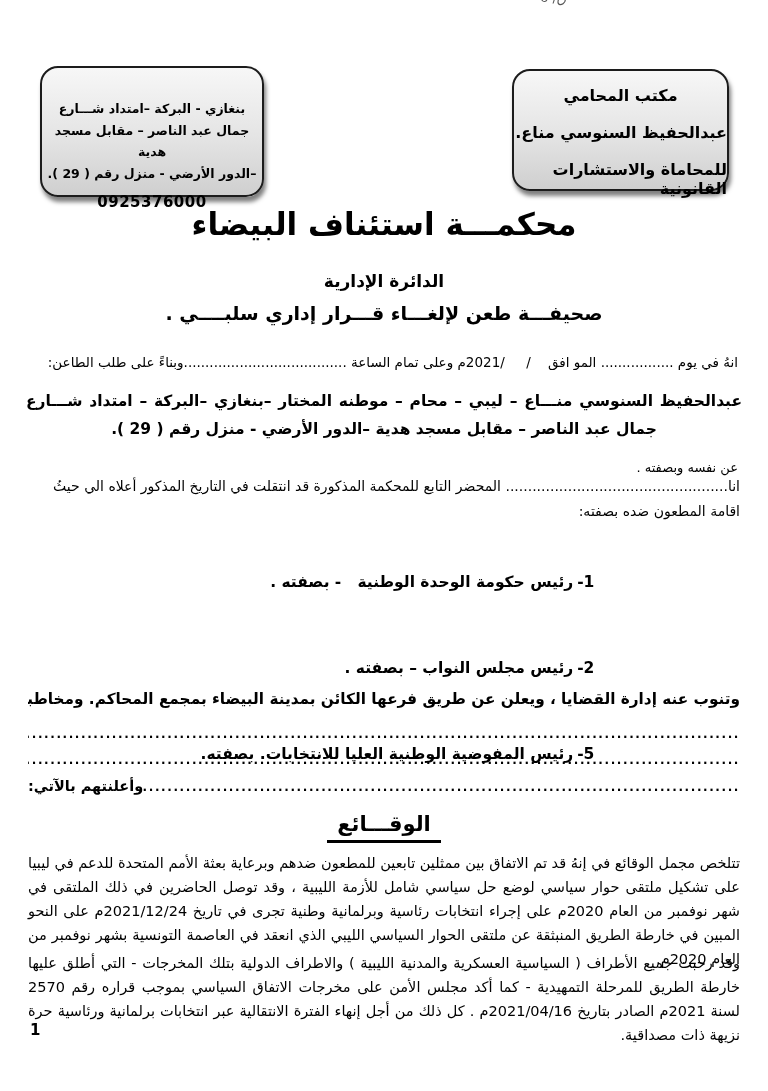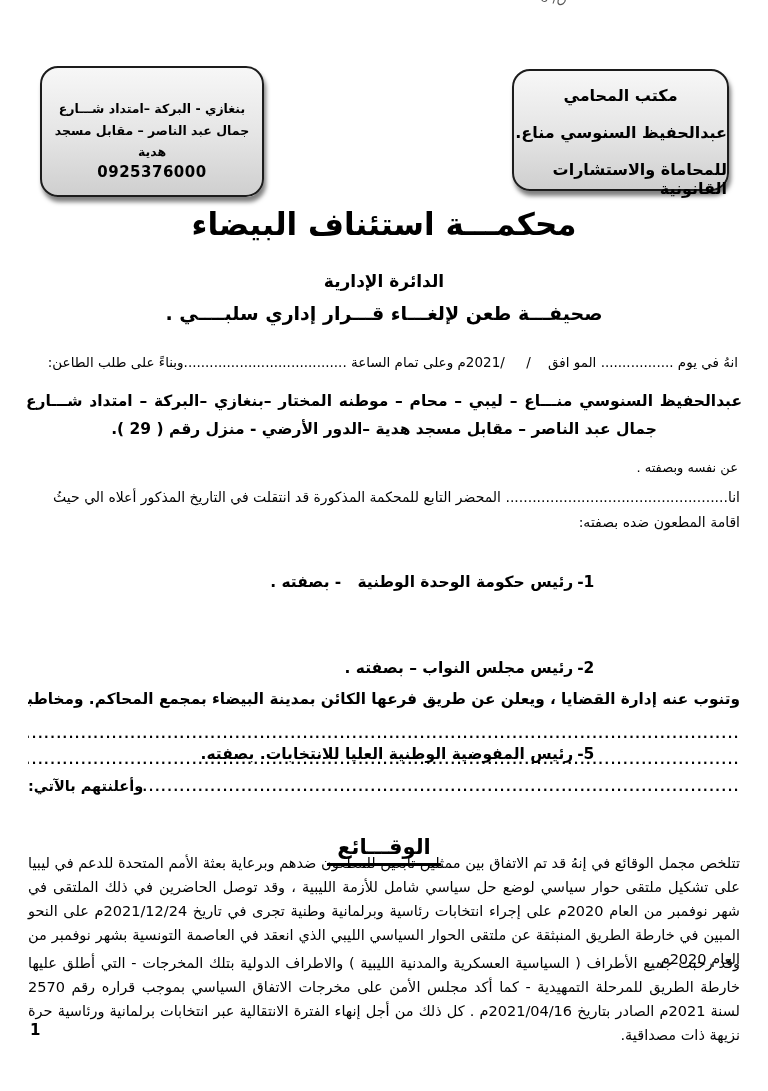--- a/index.html
+++ b/index.html
@@ -112,6 +112,7 @@
 <div class="abs info-box box-left">
   <div class="bline">بنغازي - البركة –امتداد شـــارع</div>
   <div class="bline">جمال عبد الناصر – مقابل مسجد هدية</div>
+  <div class="bline">–الدور الأرضي - منزل رقم ( 29 ).</div>
   <div class="phone">0925376000</div>
 </div>
 

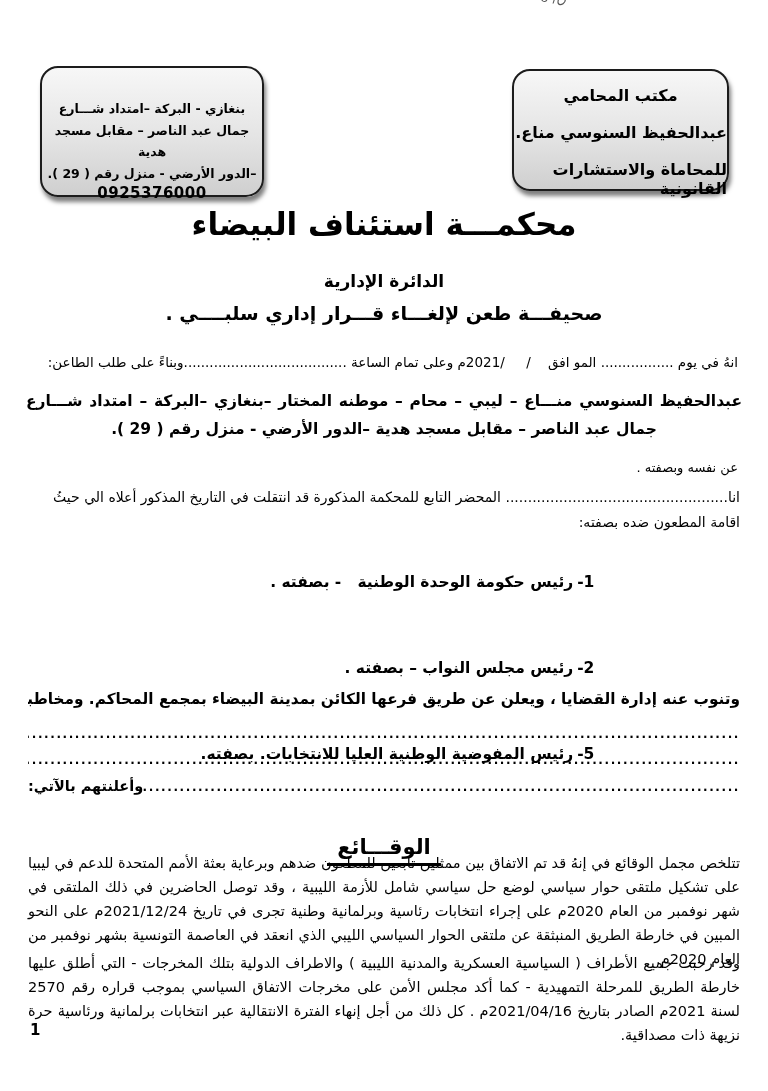--- a/index.html
+++ b/index.html
@@ -34,7 +34,7 @@
   .box-right .bline + .bline { margin-top: 18px; text-align: right; }
   .box-left { left: 40px; top: 66px; width: 224px; height: 131px; font-size: 12.5px; padding-top: 30px; }
   .box-left .bline { line-height: 21.5px; }
-  .box-left .phone { font-size: 15px; letter-spacing: 0.5px; direction: ltr; }
+  .box-left .phone { margin-top: 9px; font-size: 15px; letter-spacing: 0.5px; direction: ltr; }
 
   .center-line { left: 0; right: 0; text-align: center; font-weight: bold; }
   .court-title { top: 206px; font-size: 31px; }

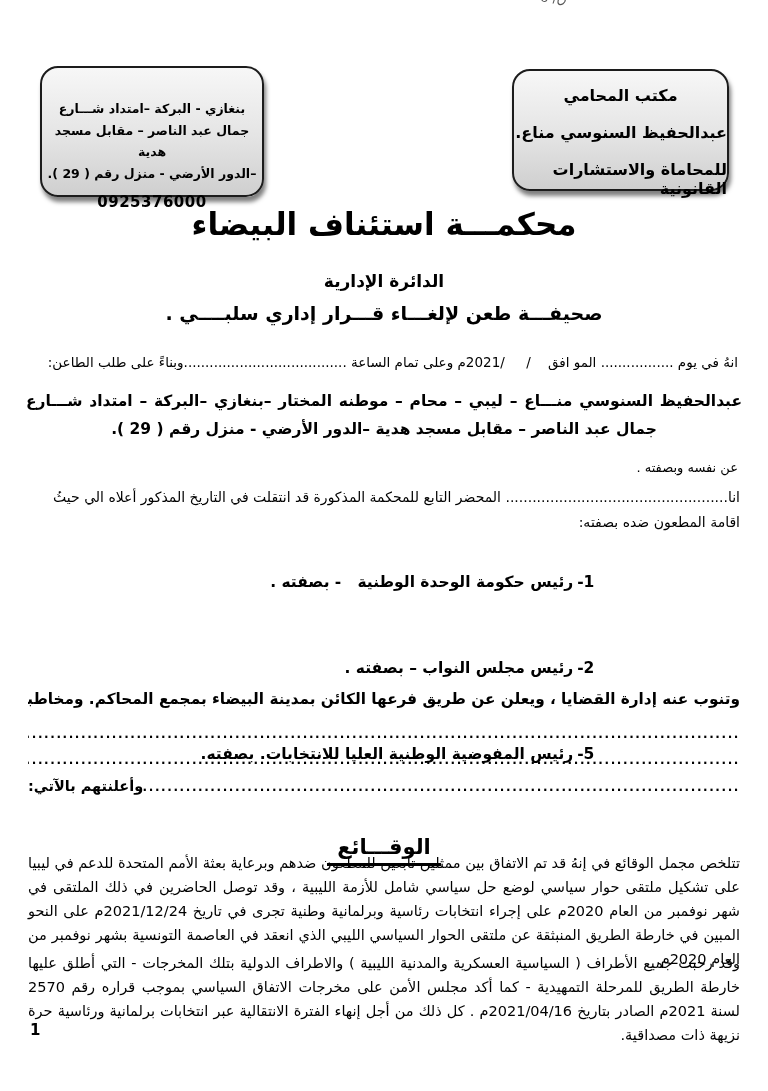--- a/index.html
+++ b/index.html
@@ -54,7 +54,7 @@
 
   .capacity { top: 448px; right: 30px; font-size: 13px; margin-top: 12px; }
 
-  .bailiff { top: 485px; right: 28px; left: 28px; font-size: 14px; line-height: 25px; }
+  .bailiff { top: 474px; right: 28px; left: 28px; font-size: 14px; line-height: 25px; }
 
   .respondents { top: 539px; right: 152px; left: 20px; }
   .resp-item { font-size: 15.5px; font-weight: bold; line-height: 28.7px; white-space: pre-wrap; }

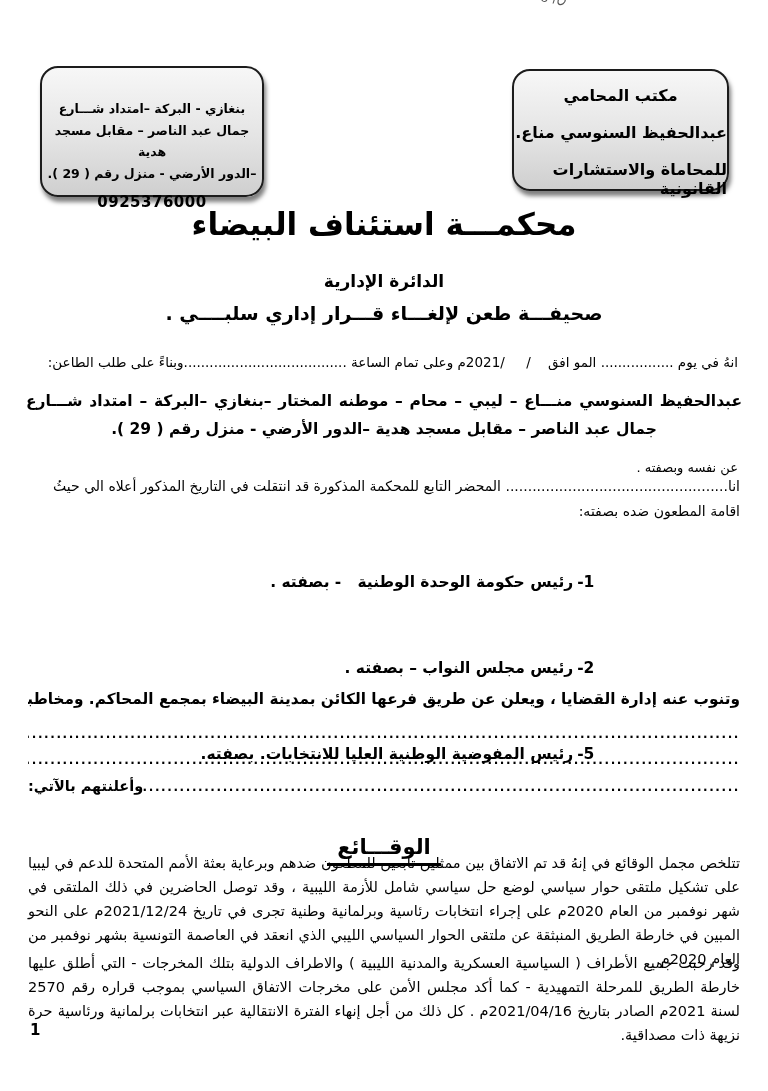--- a/index.html
+++ b/index.html
@@ -81,7 +81,7 @@
   }
   .announce-label { font-size: 14.5px; font-weight: bold; white-space: nowrap; }
 
-  .facts-header-wrap { top: 812px; left: 0; right: 0; text-align: center; margin-top: 23px; }
+  .facts-header-wrap { top: 812px; left: 0; right: 0; text-align: center; }
   .facts-header {
     display: inline-block;
     font-size: 21px; font-weight: bold;

